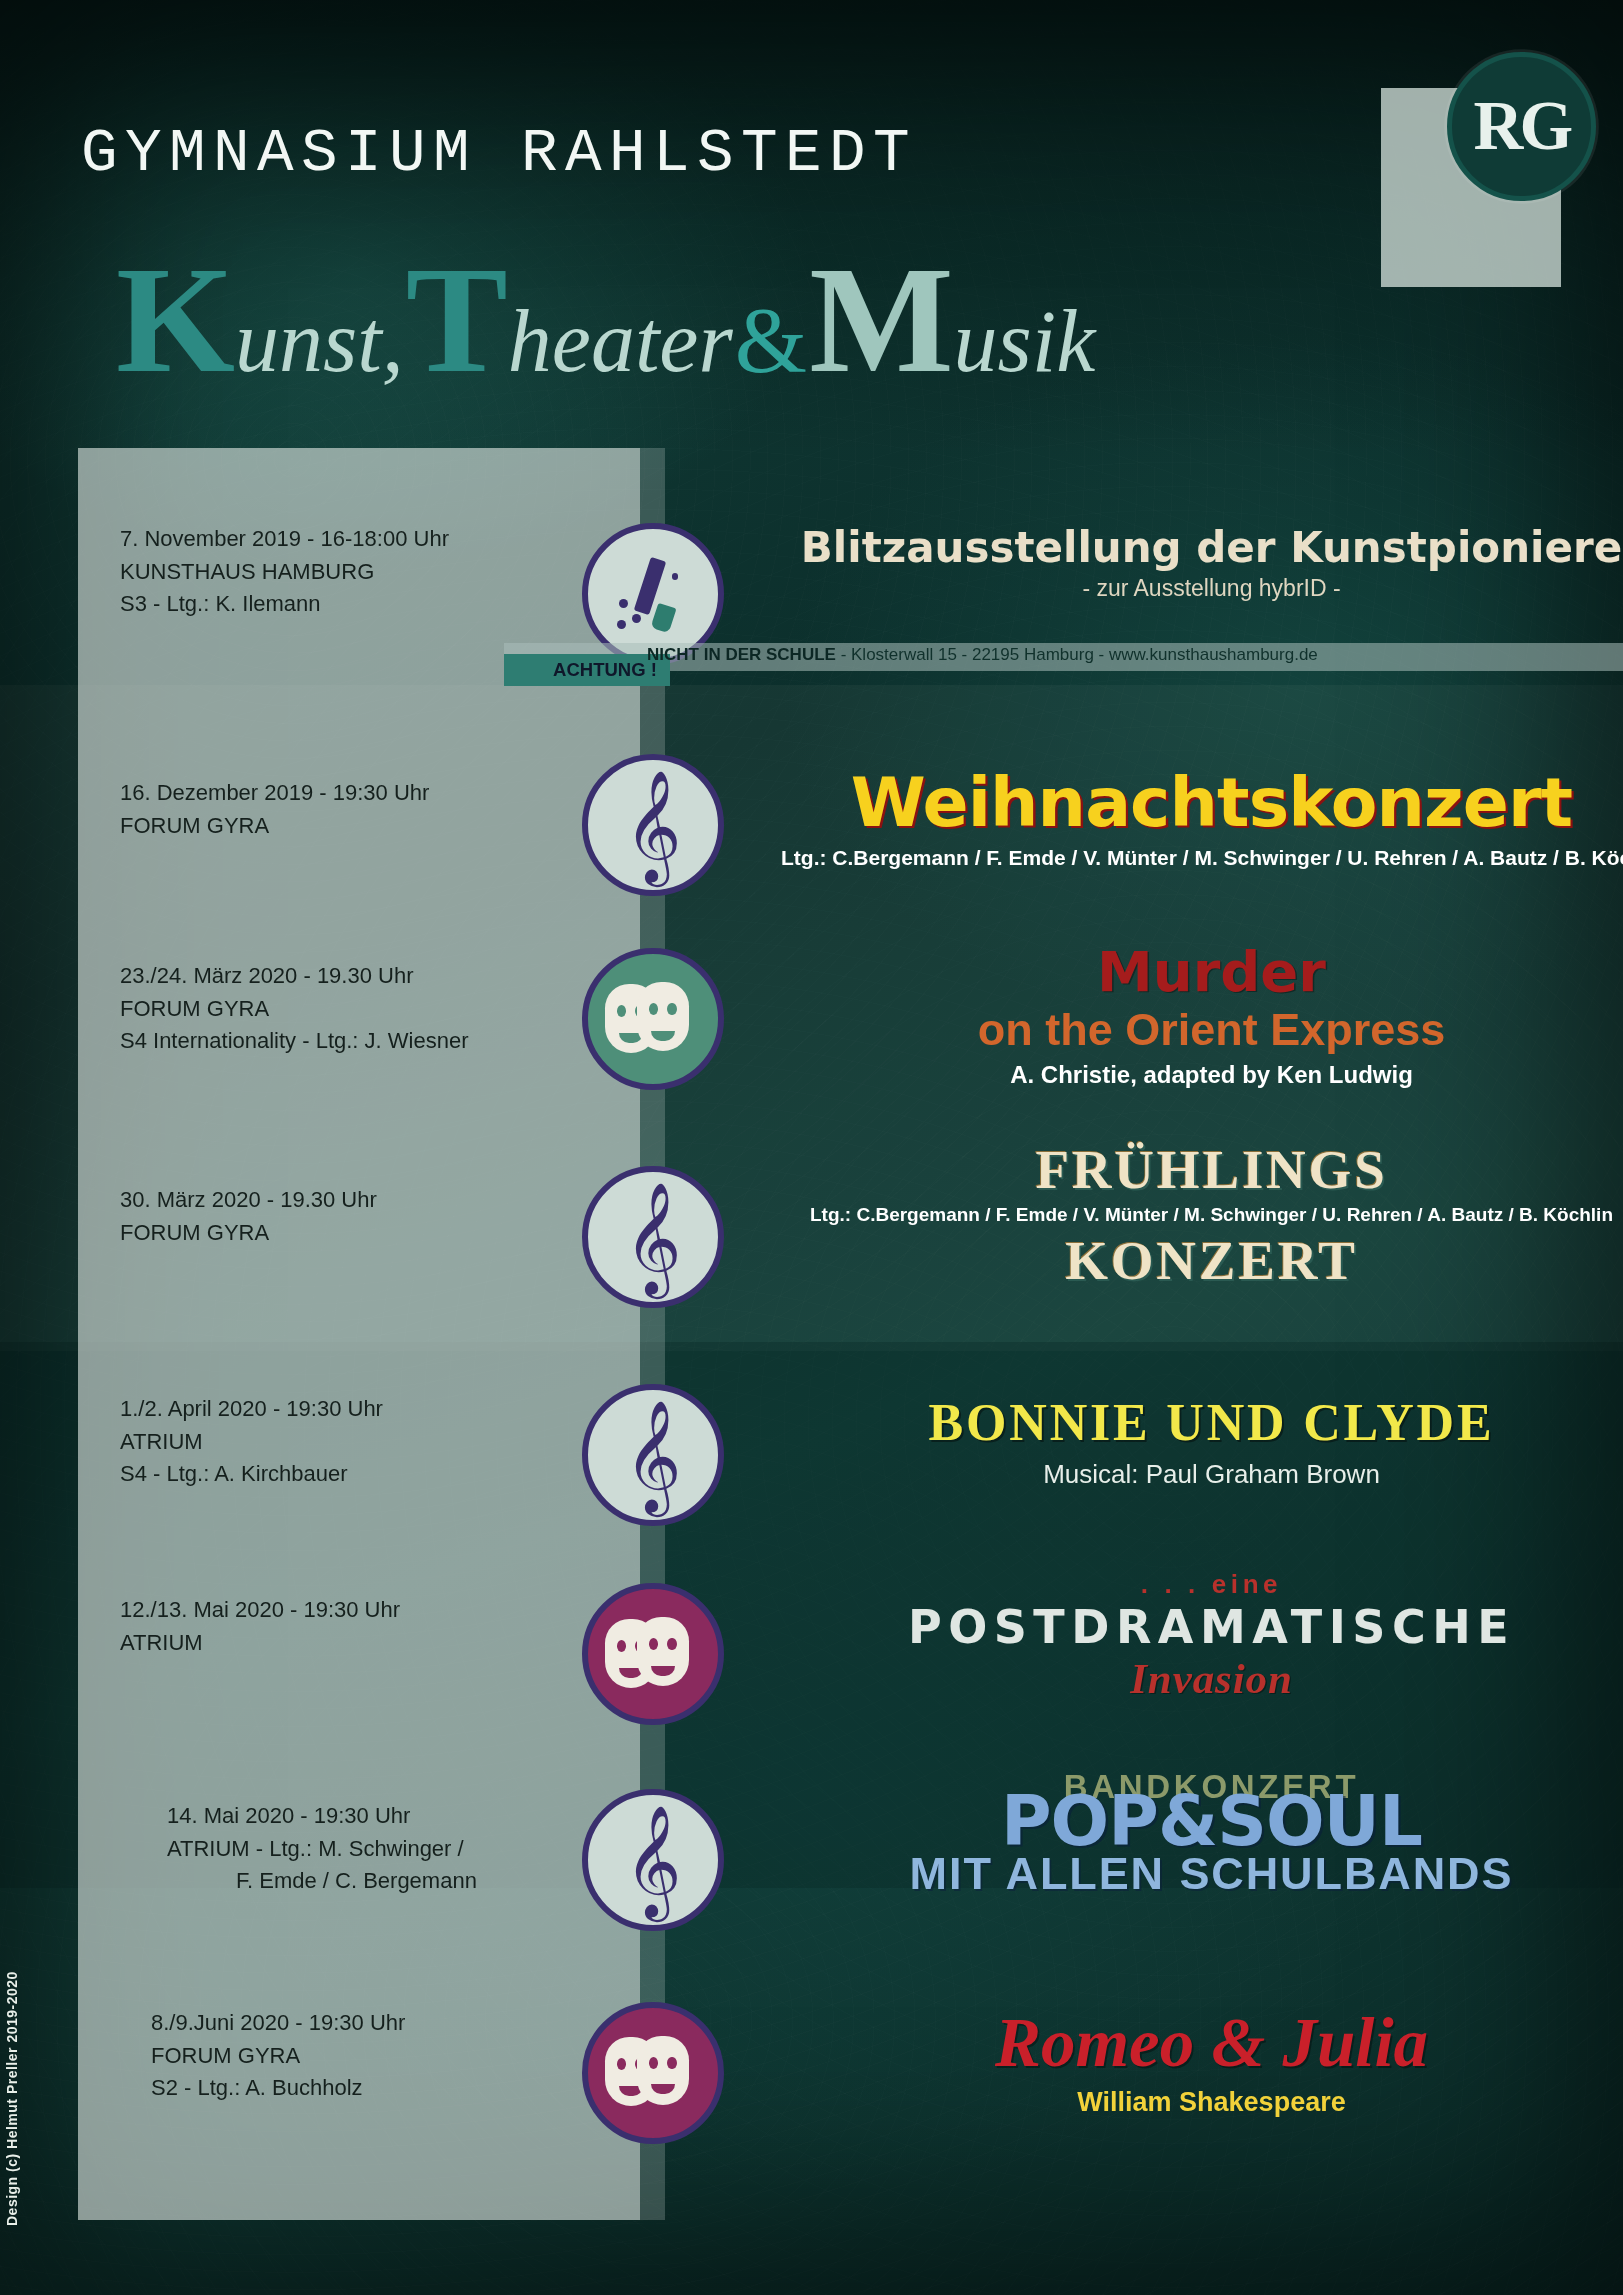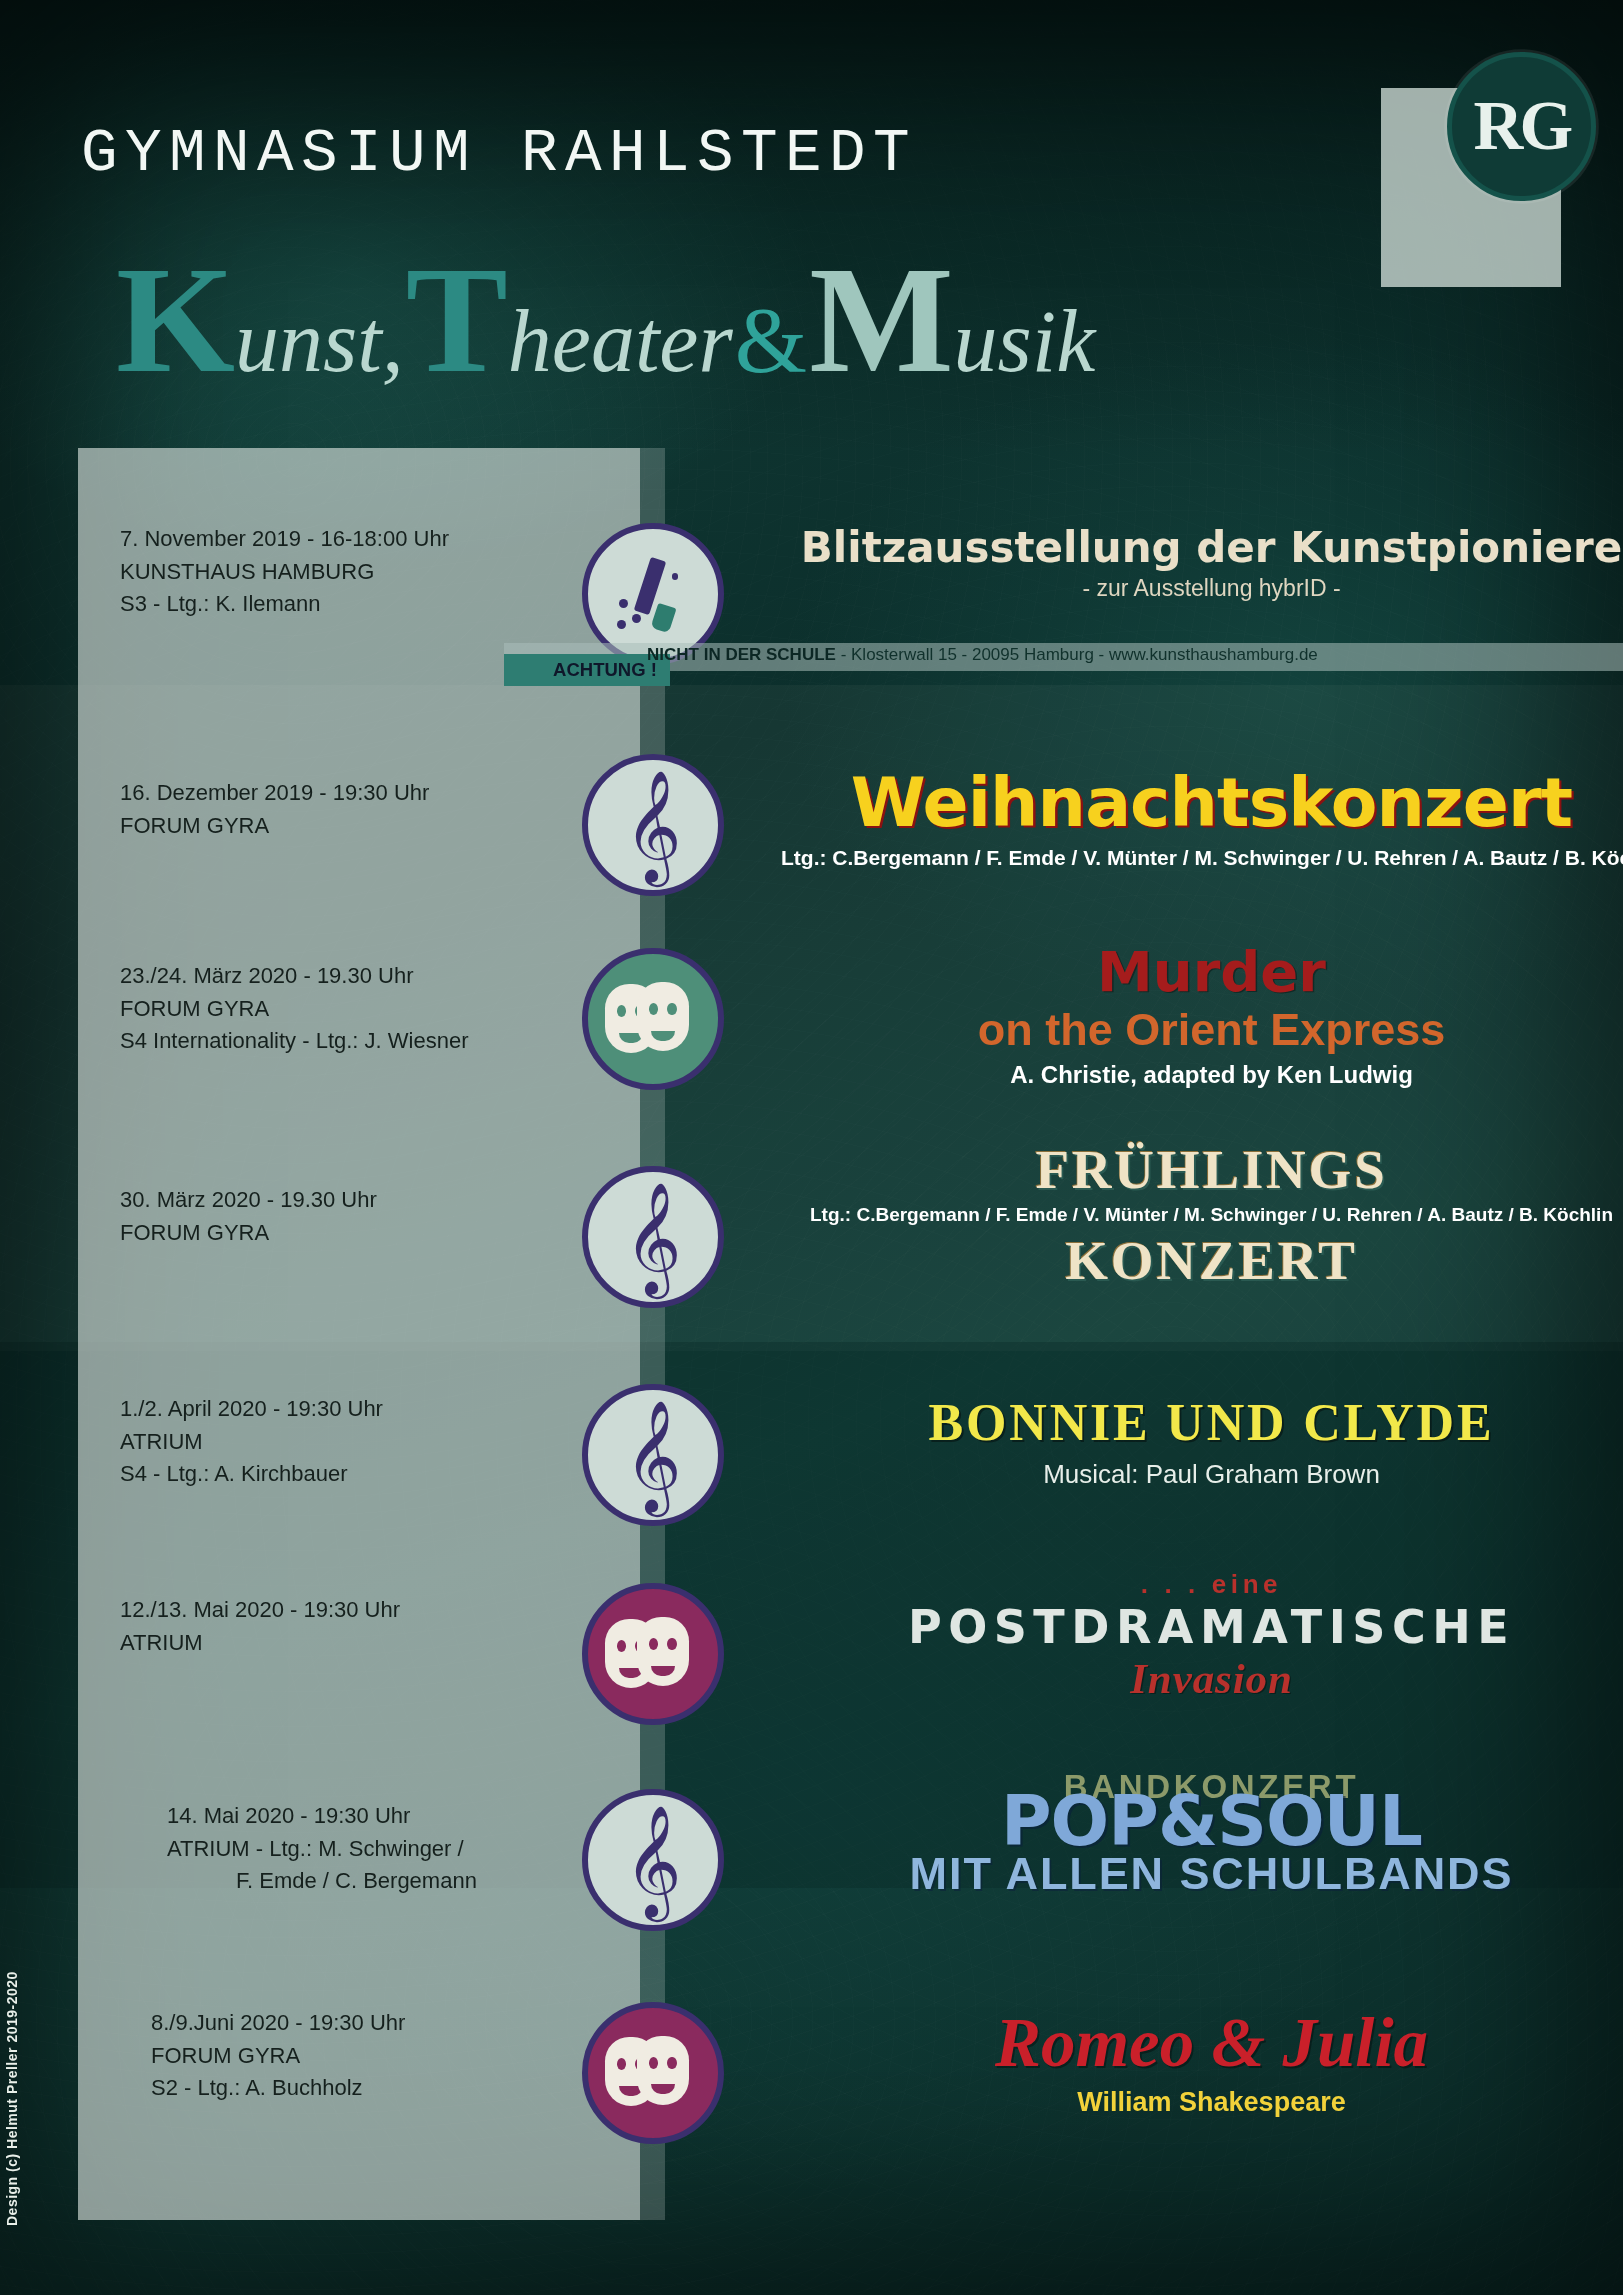--- a/index.html
+++ b/index.html
@@ -248,7 +248,7 @@
   <div class="achtung-tag">ACHTUNG !</div>
   <div class="achtung-text">
     <b>NICHT IN DER SCHULE</b>
-    <span>- Klosterwall 15 - 20095 Hamburg - www.kunsthaushamburg.de</span>
+    <span>- Klosterwall 15 - 22195 Hamburg - www.kunsthaushamburg.de</span>
   </div>
 </div>
 

